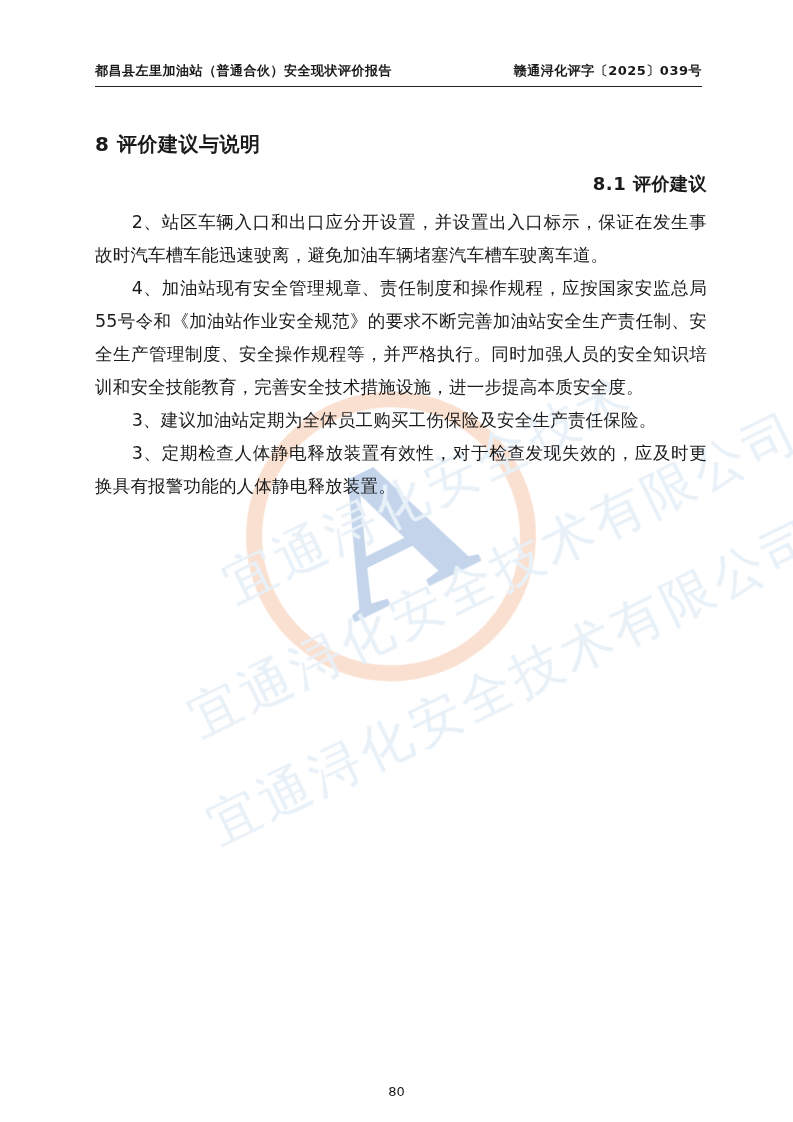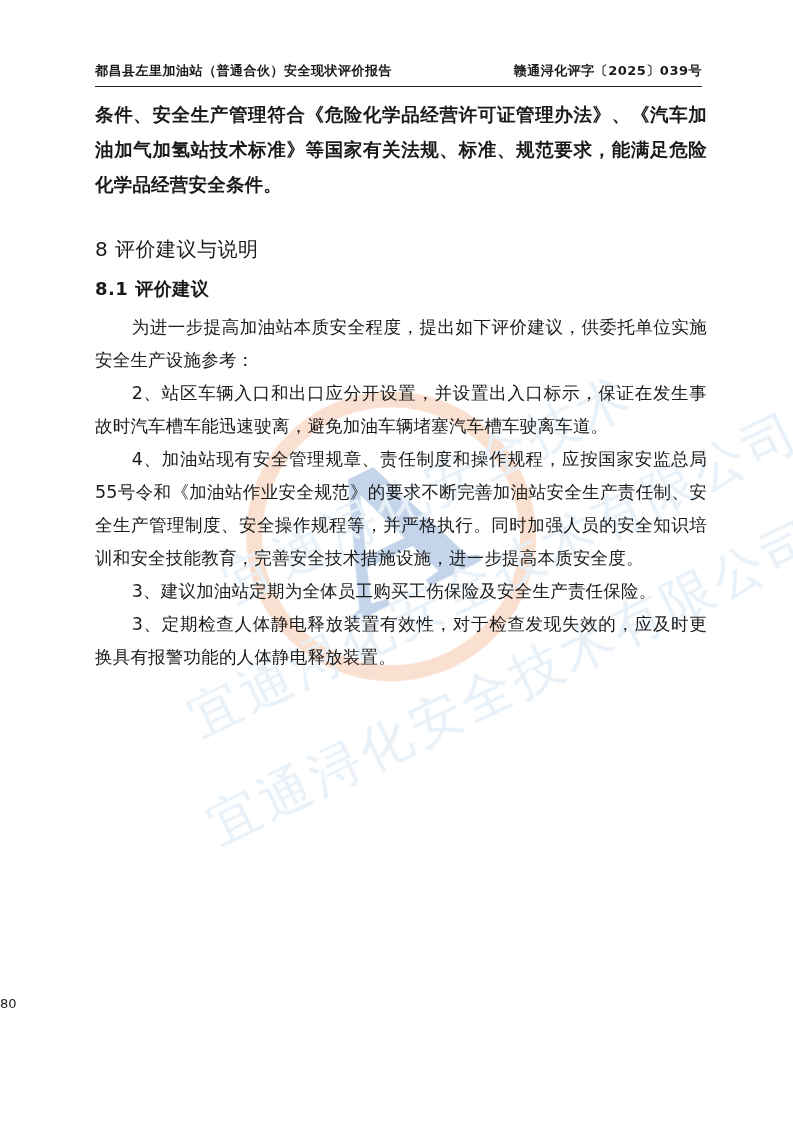--- a/index.html
+++ b/index.html
@@ -189,7 +189,6 @@
     <div class="header-rule"></div>
 
     <div class="body">
-      <p class="lead-bold">条件、安全生产管理符合《危险化学品经营许可证管理办法》、《汽车加油加气加氢站技术标准》等国家有关法规、标准、规范要求，能满足危险化学品经营安全条件。</p>
 
       <h2 class="sec">8 评价建议与说明</h2>
       <h3 class="sub">8.1  评价建议</h3>

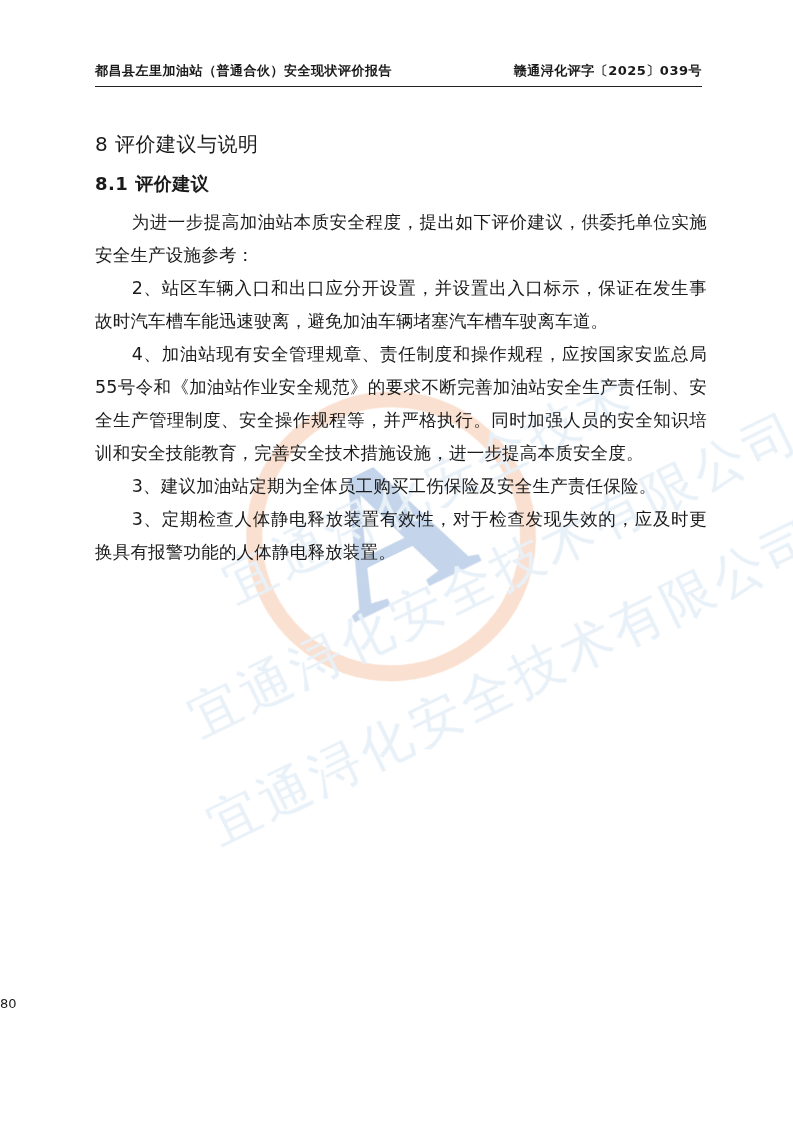--- a/index.html
+++ b/index.html
@@ -141,7 +141,7 @@
   }
   h2.sec {
     font-size: 20px;
-    font-weight: normal;
+    font-weight: bold;
     margin: 34px 0 8px 0;
     letter-spacing: 0.5px;
   }

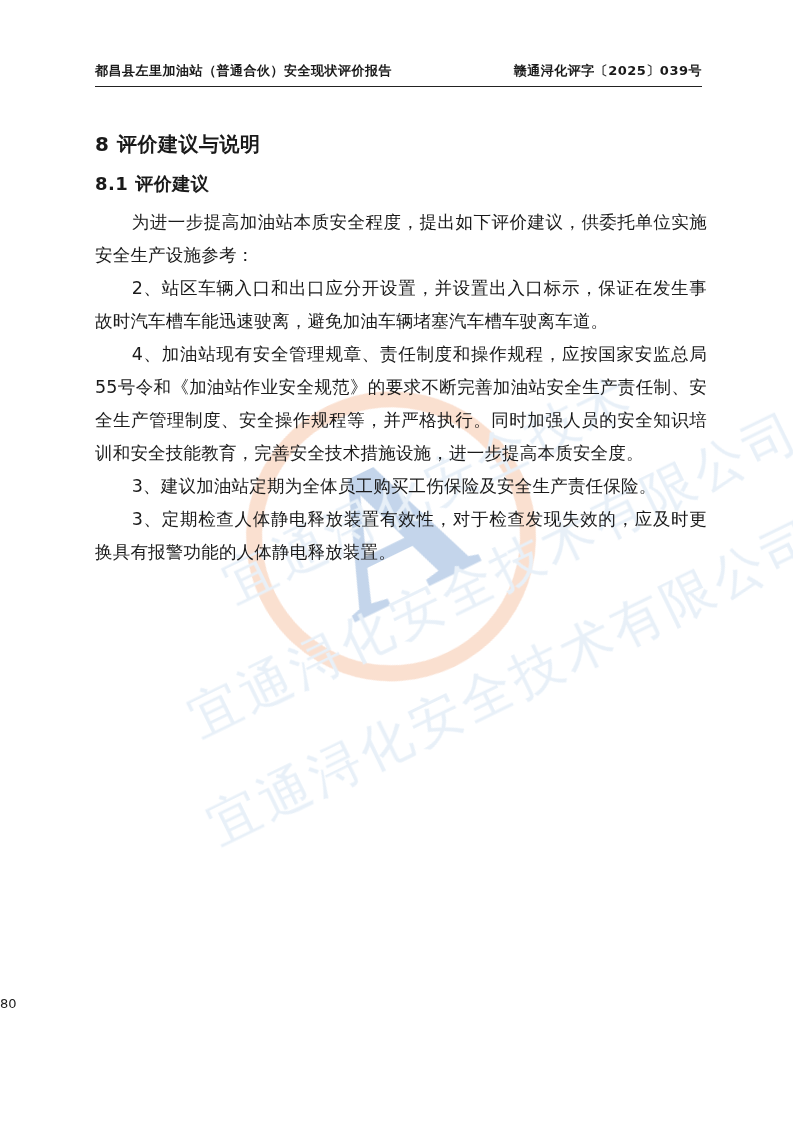--- a/index.html
+++ b/index.html
@@ -150,6 +150,7 @@
     font-weight: bold;
     margin: 14px 0 10px 0;
     letter-spacing: 0.5px;
+    text-align: right;
   }
   .indent {
     text-indent: 2.1em;

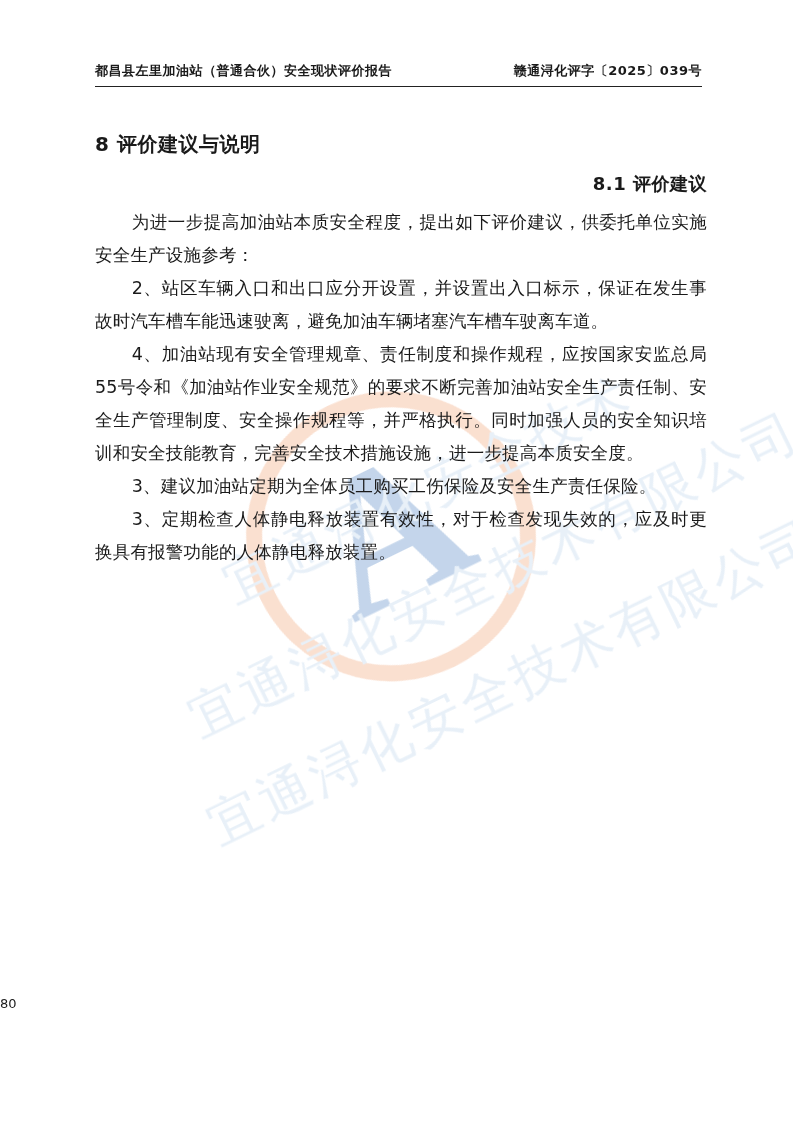--- a/index.html
+++ b/index.html
@@ -194,7 +194,6 @@
       <h2 class="sec">8 评价建议与说明</h2>
       <h3 class="sub">8.1  评价建议</h3>
 
-      <p class="indent para">为进一步提高加油站本质安全程度，提出如下评价建议，供委托单位实施安全生产设施参考：</p>
       <p class="indent para">2、站区车辆入口和出口应分开设置，并设置出入口标示，保证在发生事故时汽车槽车能迅速驶离，避免加油车辆堵塞汽车槽车驶离车道。</p>
       <p class="indent para">4、加油站现有安全管理规章、责任制度和操作规程，应按国家安监总局55号令和《加油站作业安全规范》的要求不断完善加油站安全生产责任制、安全生产管理制度、安全操作规程等，并严格执行。同时加强人员的安全知识培训和安全技能教育，完善安全技术措施设施，进一步提高本质安全度。</p>
       <p class="indent para">3、建议加油站定期为全体员工购买工伤保险及安全生产责任保险。</p>

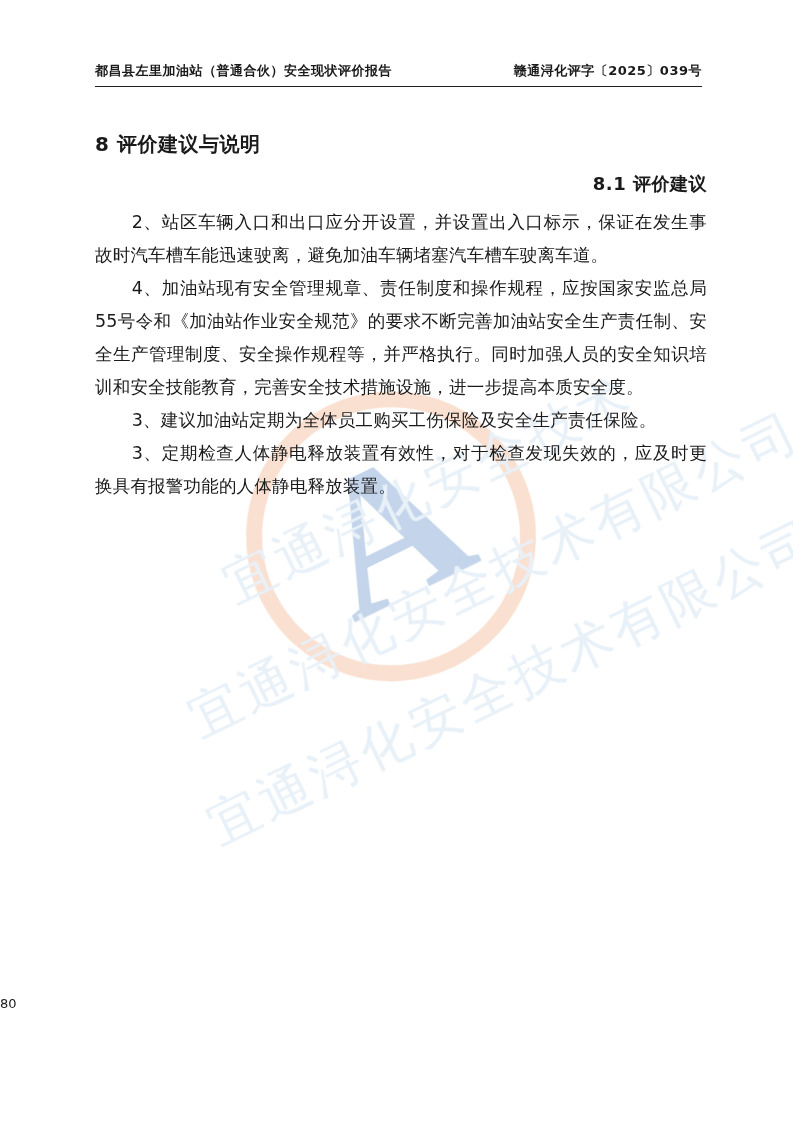--- a/index.html
+++ b/index.html
@@ -160,9 +160,10 @@
   }
   .pagenum {
     position: absolute;
-    top: 996px;
+    top: 1084px;
     left: 0;
     width: 793px;
+    text-align: center;
     font-size: 13px;
     color: #1a1a1a;
   }

